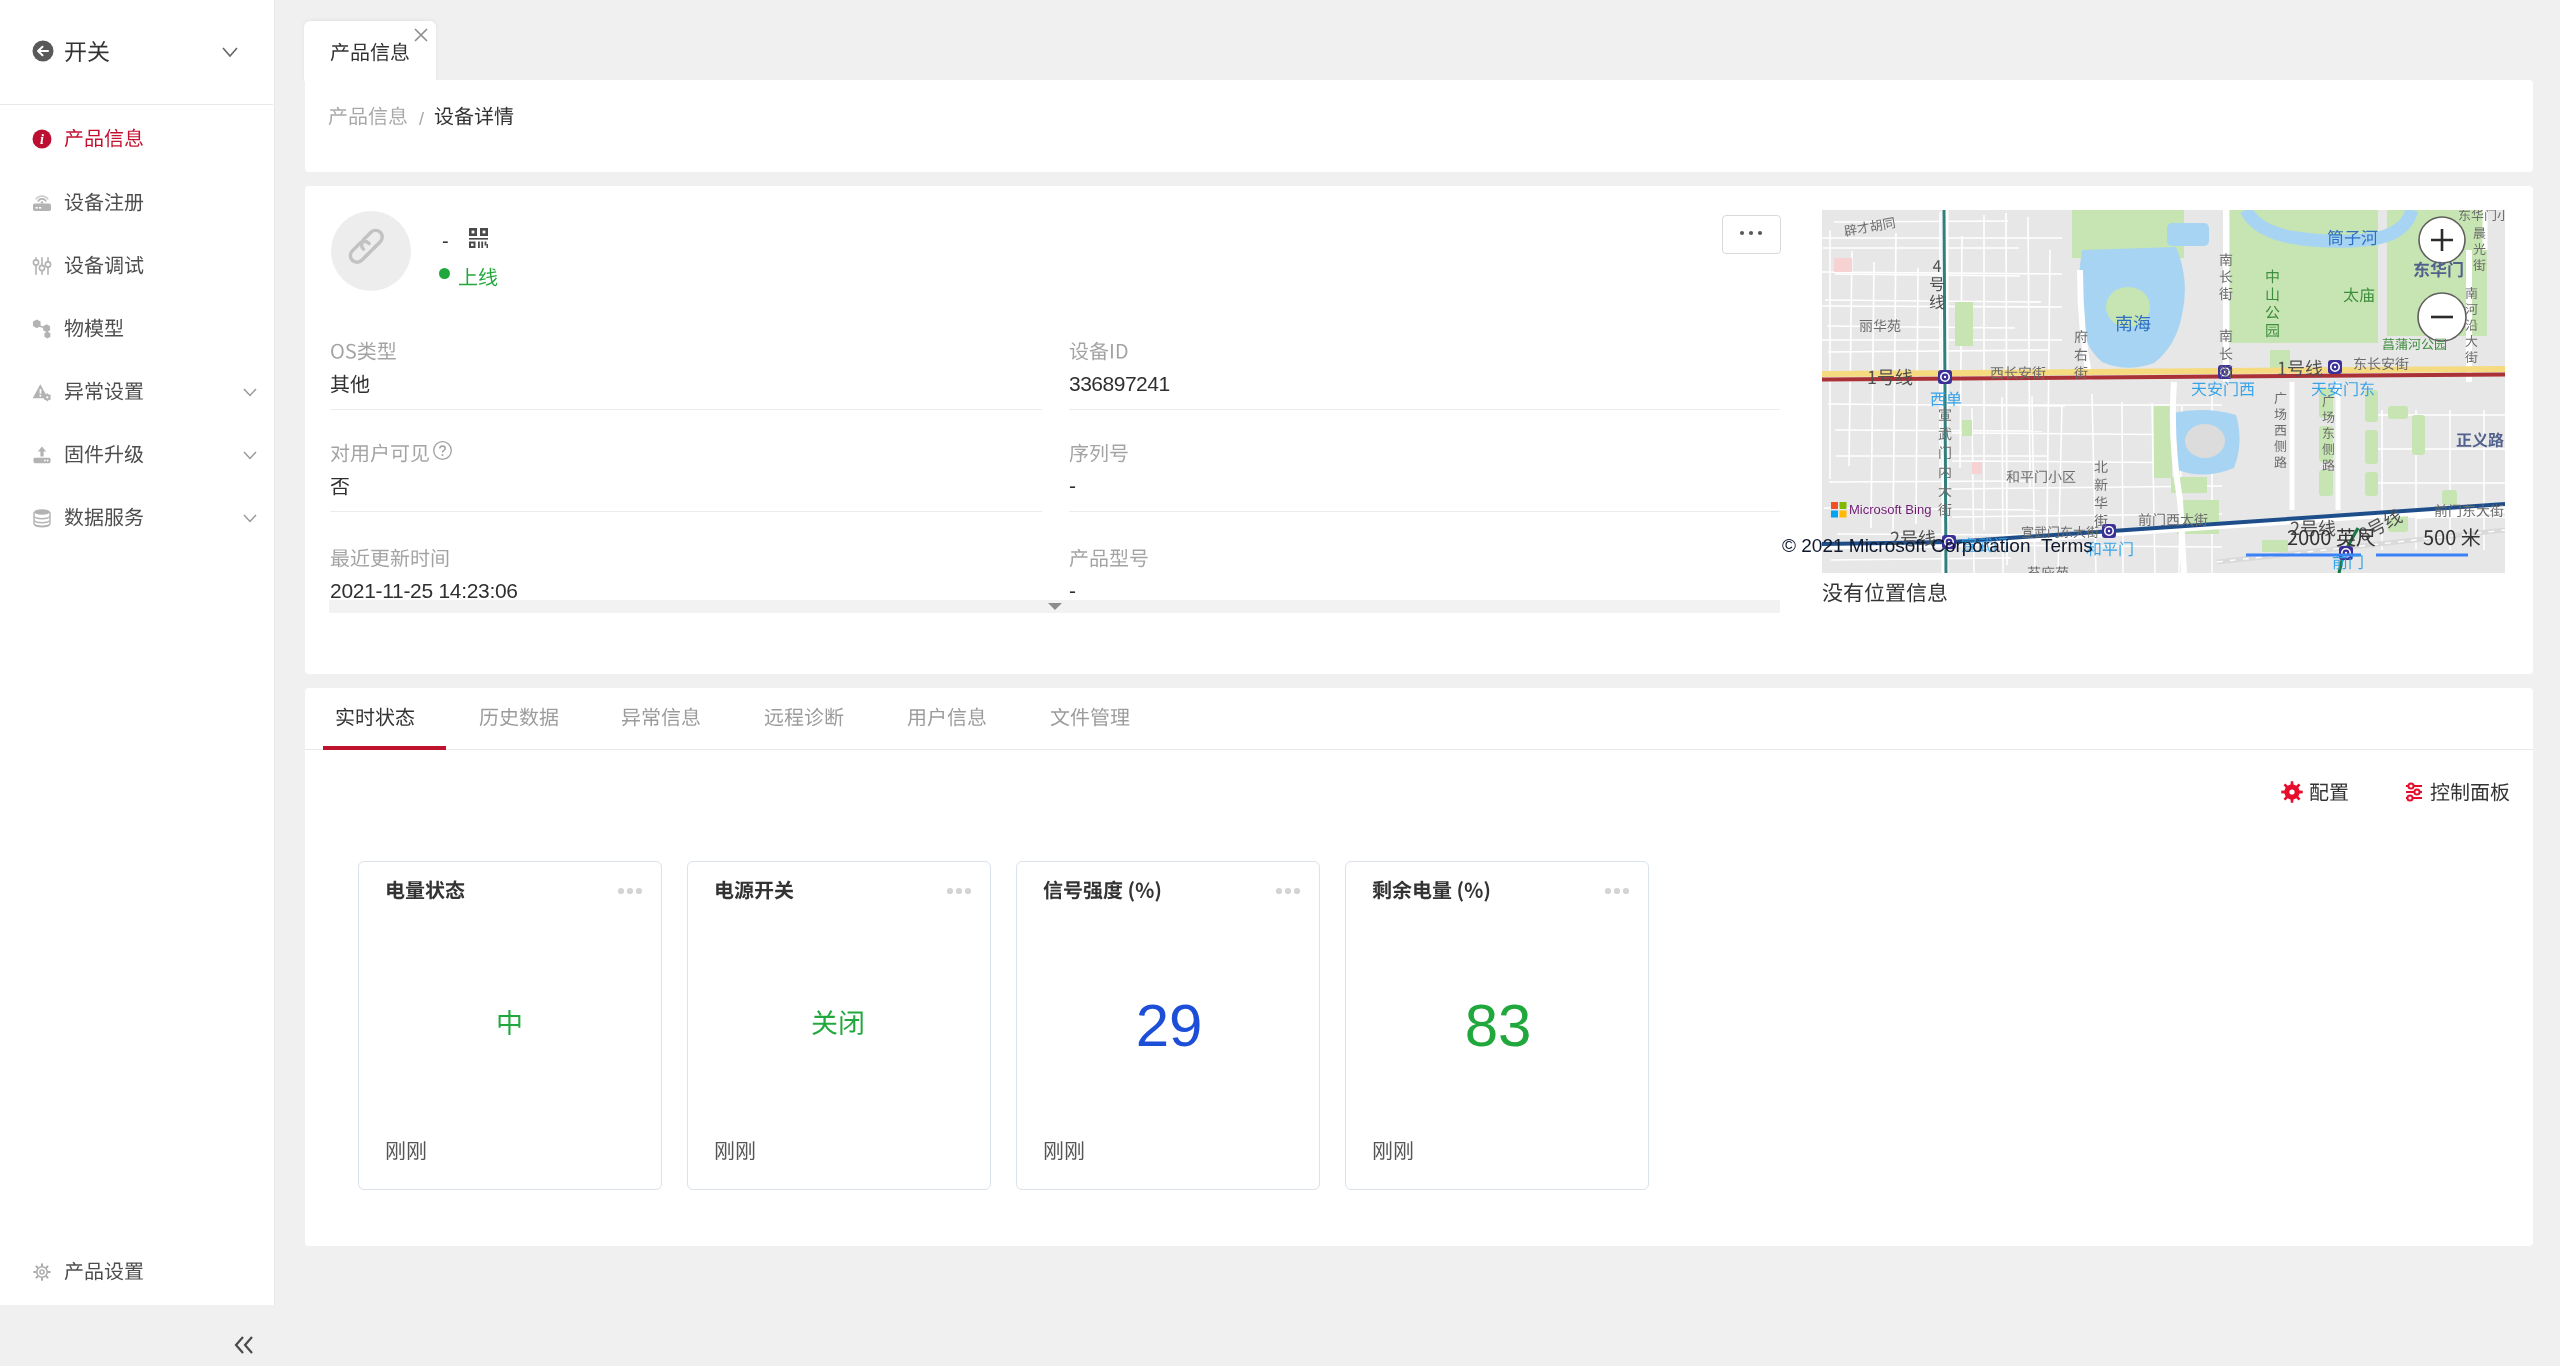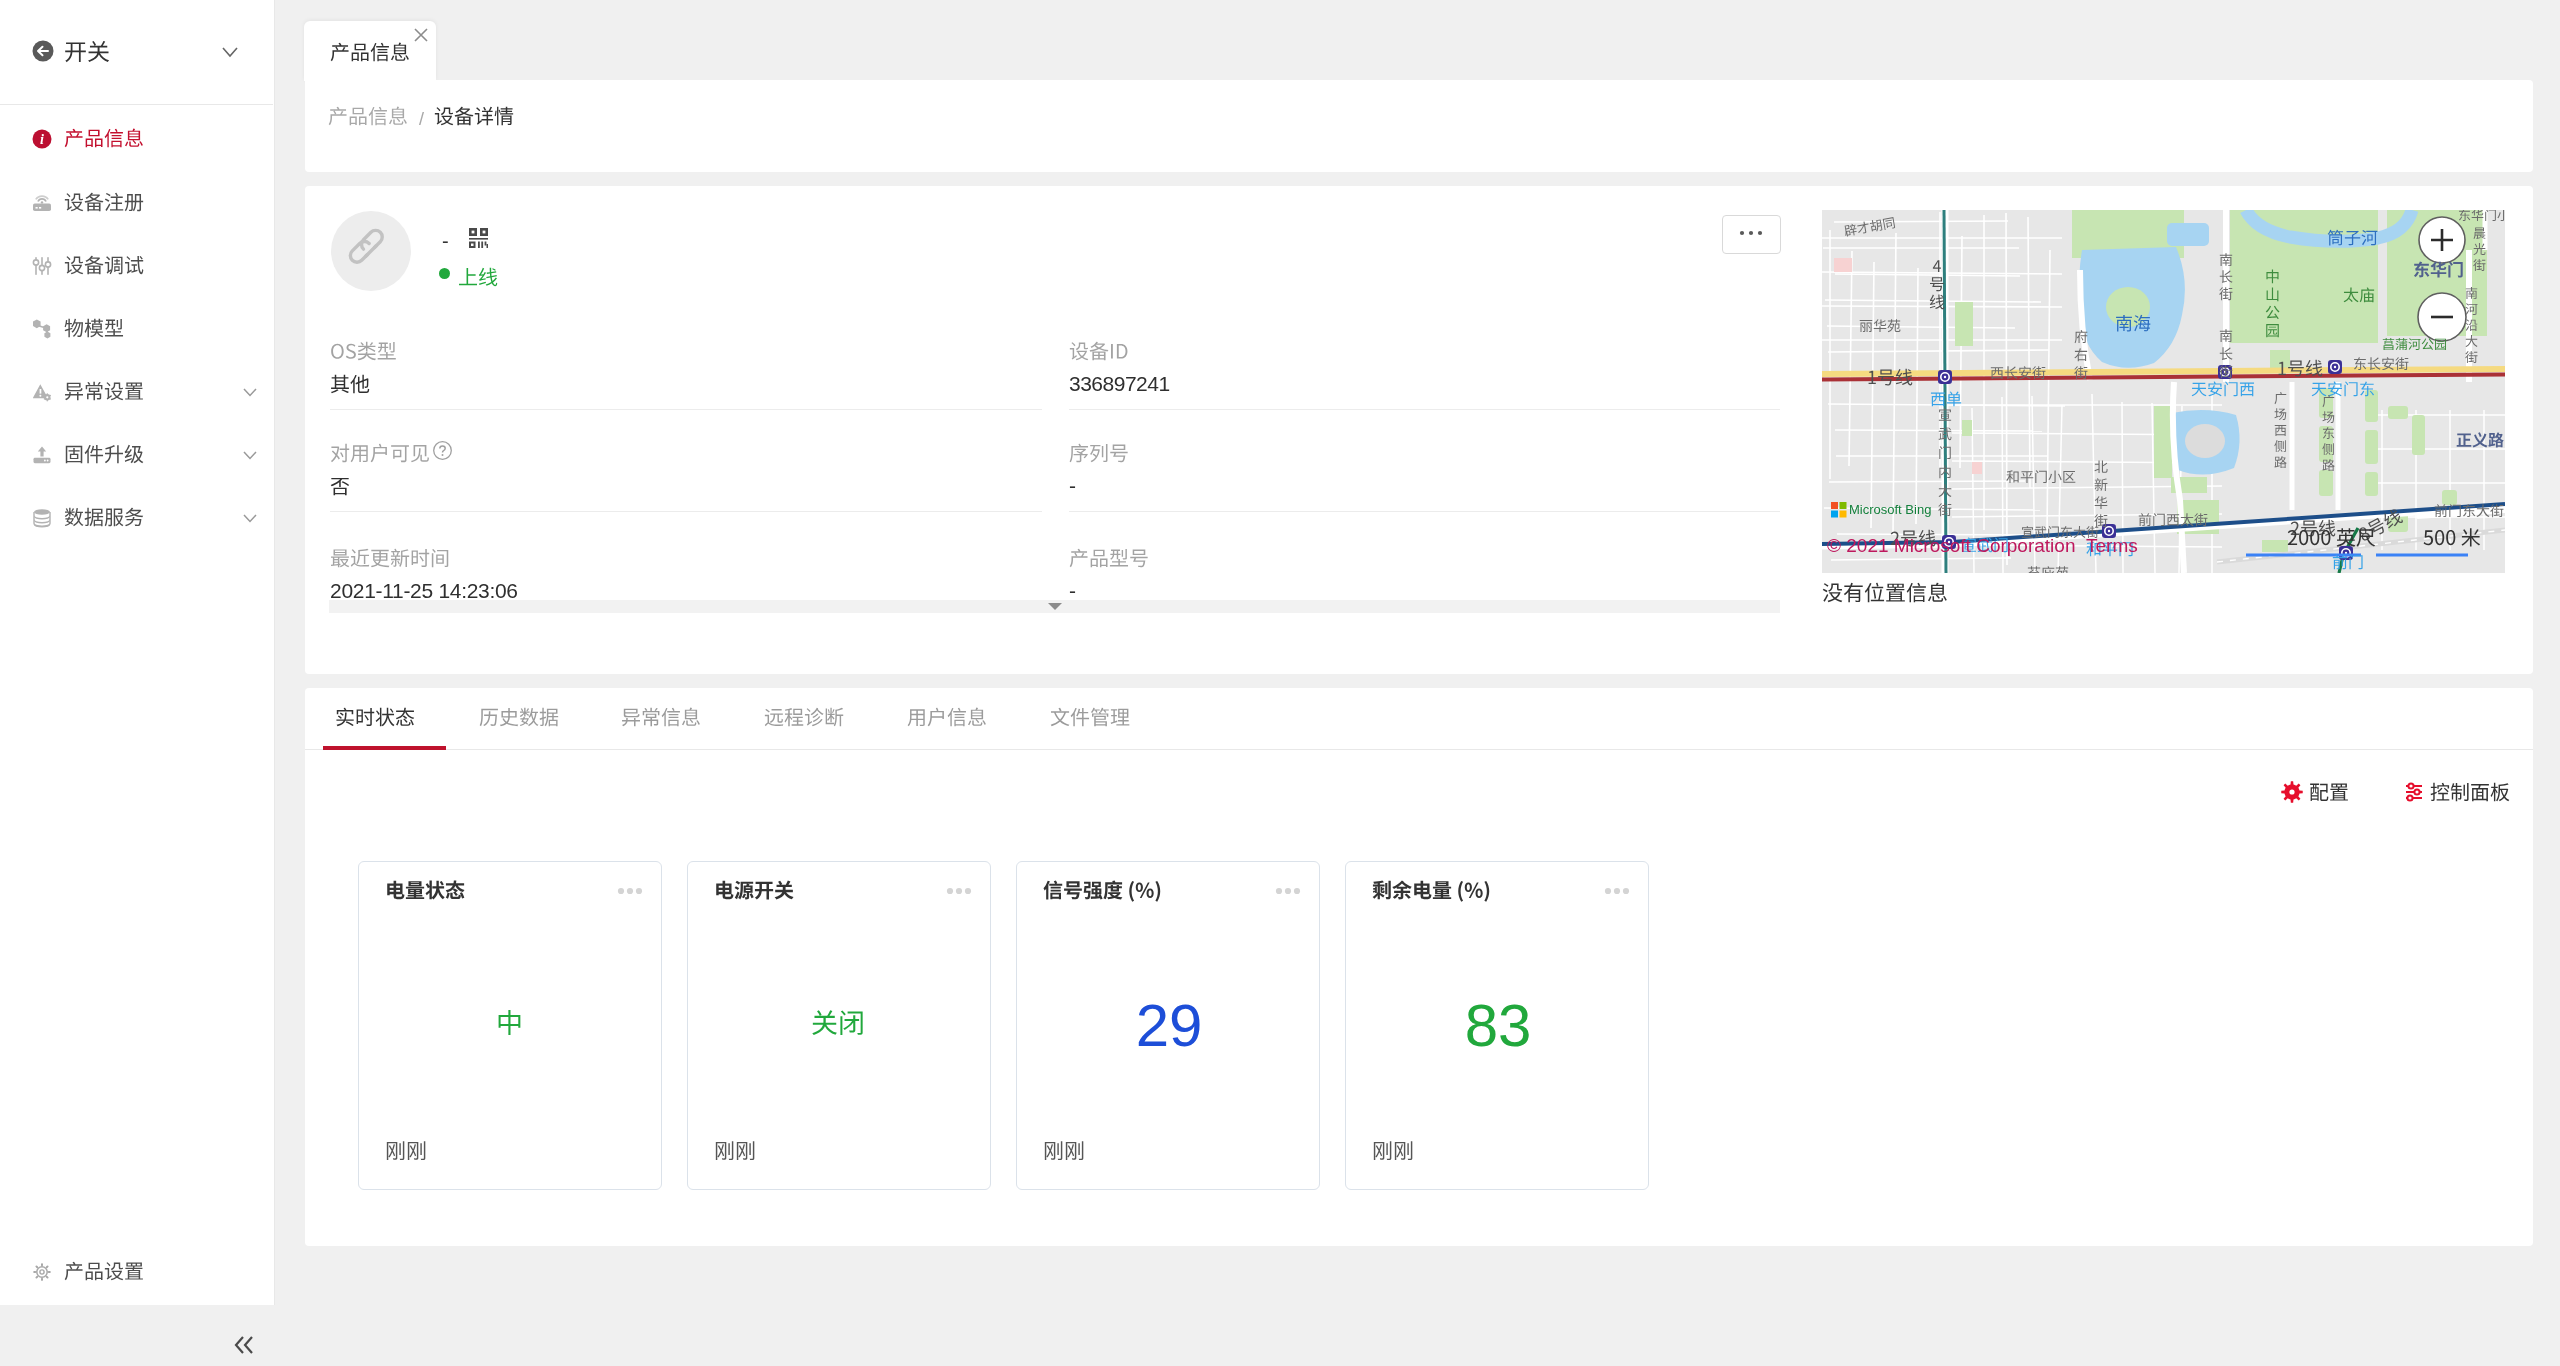--- a/index.html
+++ b/index.html
@@ -945,7 +945,7 @@
         </g>
       </g>
     </svg>
-<div class="lt" style="left:1849.0px;top:502.6px;font-size:13px;color:#15803d">Microsoft Bing</div>
+<div class="lt" style="left:1849.0px;top:502.6px;font-size:13px;color:#701a75">Microsoft Bing</div>
 <div class="lt" style="left:1827px;top:535.8px;font-size:19px;color:#be185d">© 2021 Microsoft Corporation&nbsp;&nbsp;Terms</div>
 <svg class="t" style="left:1822.0px;top:581.5px" width="126" height="22">
       <g transform="translate(0.0,18.5)" fill="#333">

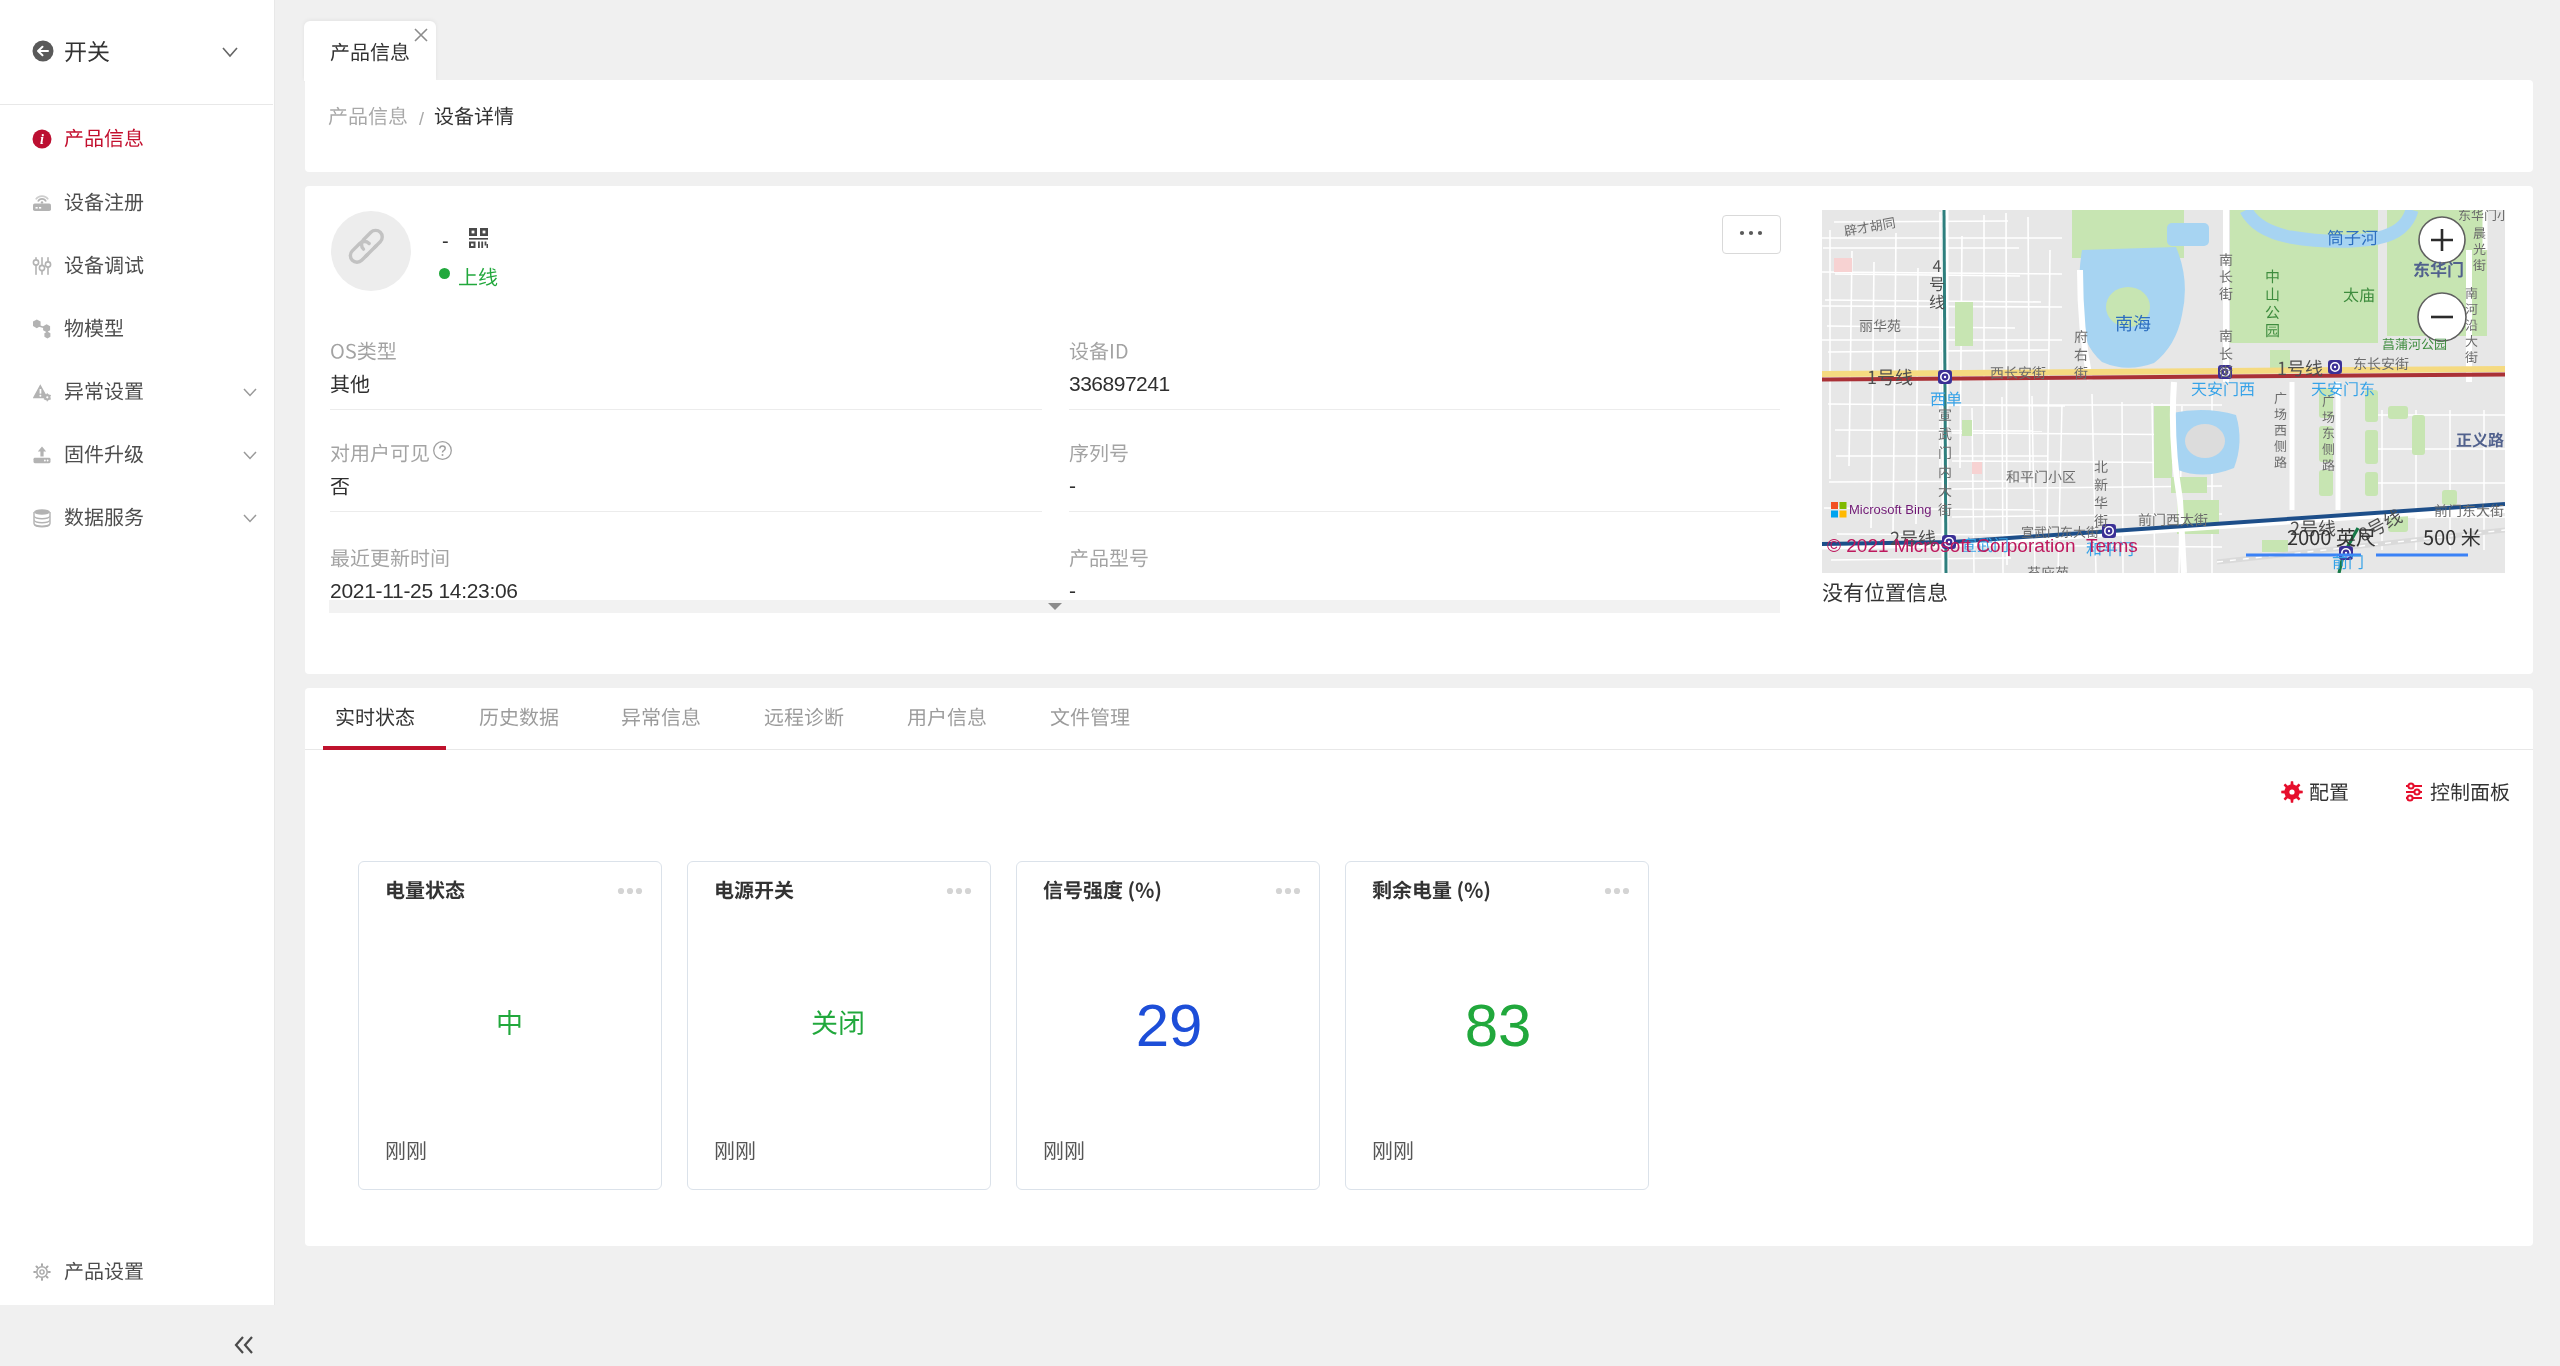--- a/index.html
+++ b/index.html
@@ -946,7 +946,7 @@
       </g>
     </svg>
 <div class="lt" style="left:1849.0px;top:502.6px;font-size:13px;color:#701a75">Microsoft Bing</div>
-<div class="lt" style="left:1827px;top:535.8px;font-size:19px;color:#be185d">© 2021 Microsoft Corporation&nbsp;&nbsp;Terms</div>
+<div class="lt" style="left:1782px;top:535.8px;font-size:19px;color:#0f172a">© 2021 Microsoft Corporation&nbsp;&nbsp;Terms</div>
 <svg class="t" style="left:1822.0px;top:581.5px" width="126" height="22">
       <g transform="translate(0.0,18.5)" fill="#333">
         <g transform="scale(0.02100,-0.02100)">

